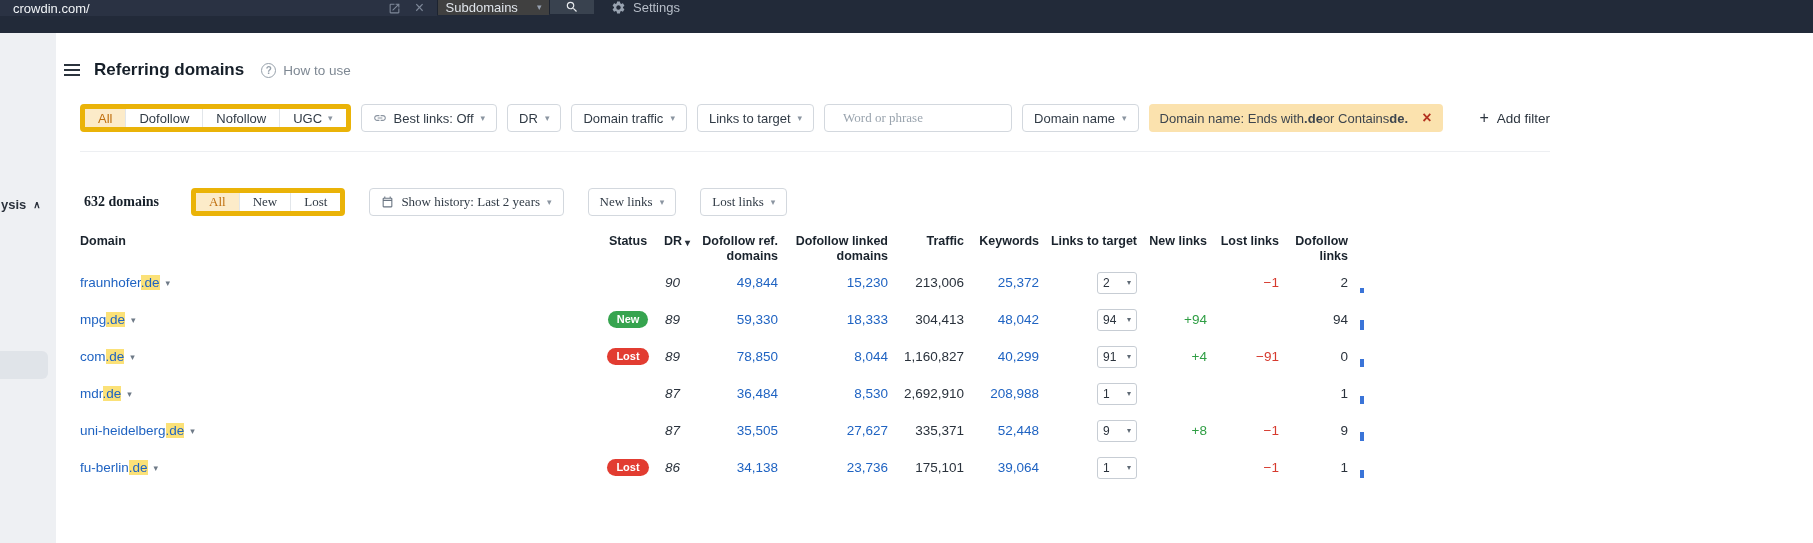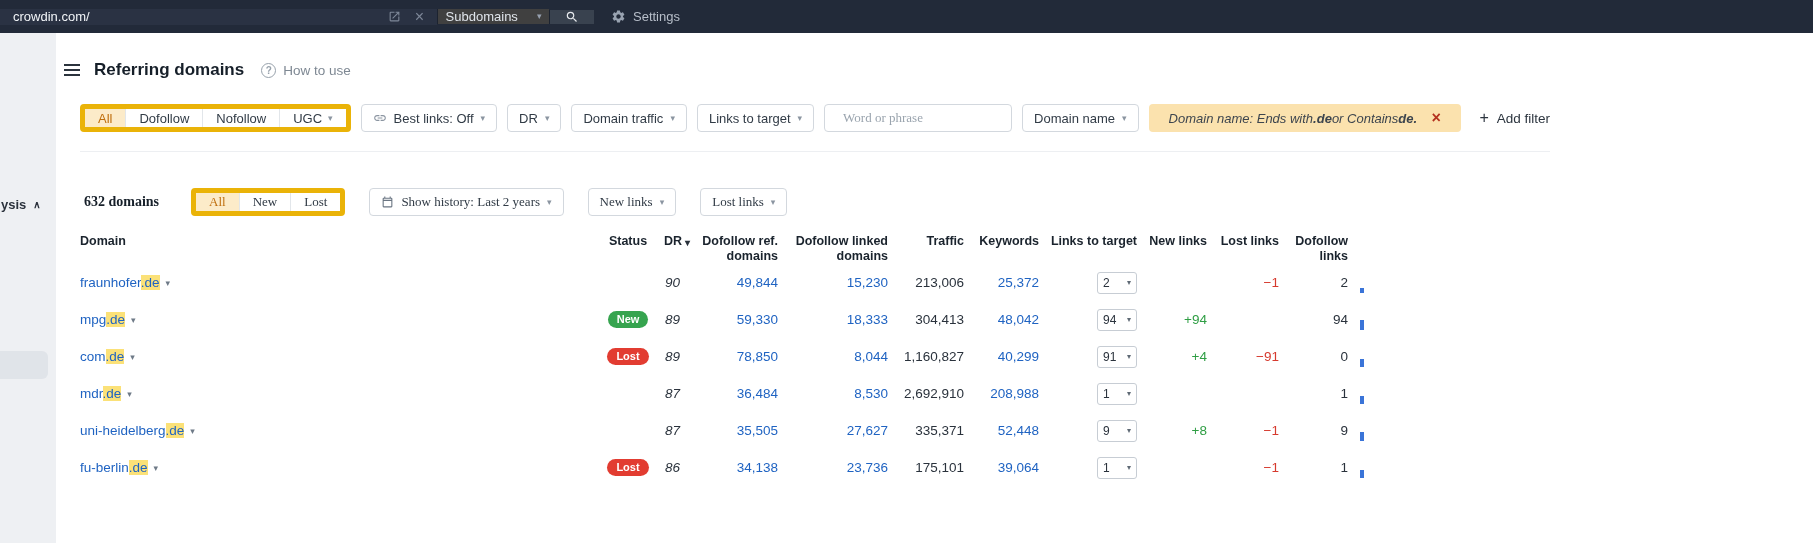--- a/index.html
+++ b/index.html
@@ -12,7 +12,7 @@
   
   .topbar {
     position:absolute; top:0; left:0; right:0; height:33px;
-    background:var(--topbar_bg,#222a39); display:flex; align-items:center;
+    background:var(--topbar_bg,#222a39); display:flex; align-items:flex-start;
   }
   .url-box {
     width:437px; background:#2a3243; display:flex; align-items:center;

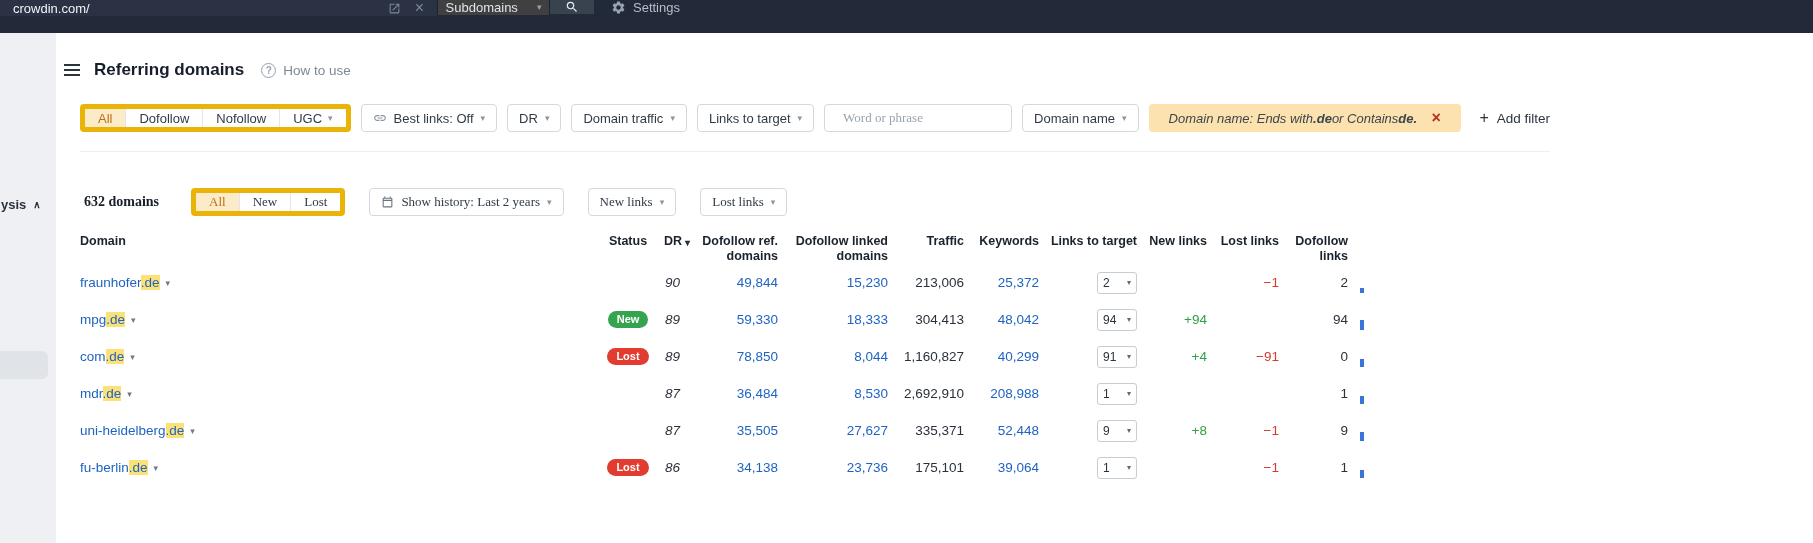--- a/index.html
+++ b/index.html
@@ -96,9 +96,9 @@
   .search-field input::placeholder { color:#9aa4ae; }
 
   .chip {
-    display:flex; align-items:center; height:28px; padding:0 20px;
+    display:flex; align-items:center; height:28px; padding:0 11px;
     background:var(--chip_bg,#fbe2ae); border-radius:4px;
-    font-size:13px; color:#3d454e; white-space:nowrap;font-style:italic;
+    font-size:13px; color:#3d454e; white-space:nowrap;
   }
   .chip b { font-weight:700; }
   .chip-x { margin-left:14px; font-size:16px; font-weight:700; color:#b4321f; line-height:1; cursor:pointer; }

